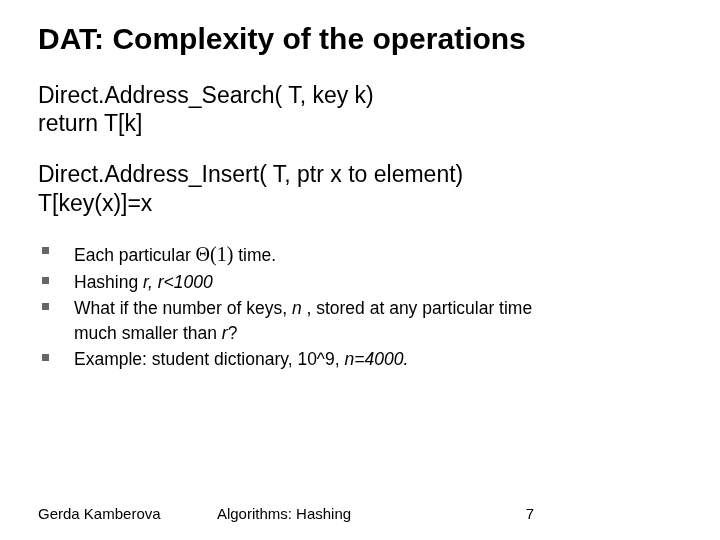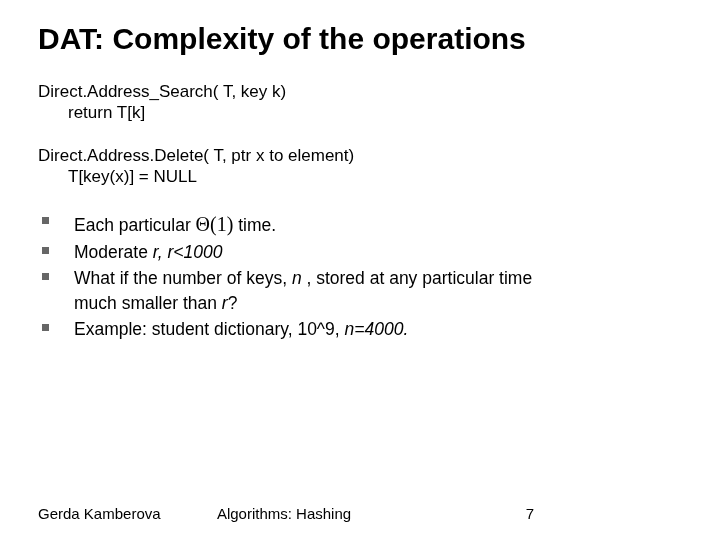--- a/index.html
+++ b/index.html
@@ -26,7 +26,7 @@
     margin-bottom: 24px;
   }
   .block {
-    font-size: 17px;
+    font-size: 23px;
     line-height: 1.25;
     margin-bottom: 22px;
   }

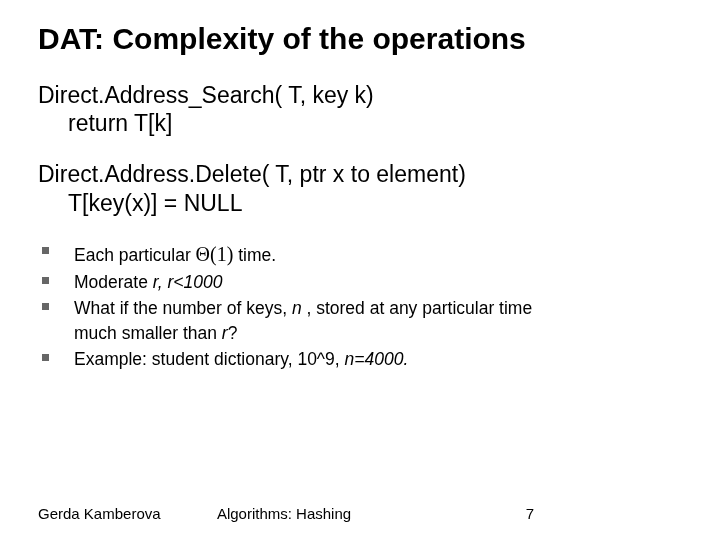--- a/index.html
+++ b/index.html
@@ -31,7 +31,6 @@
     margin-bottom: 22px;
   }
   .indent {
-    margin-left: 30px;
   }
   .bullet-list {
     list-style: none;

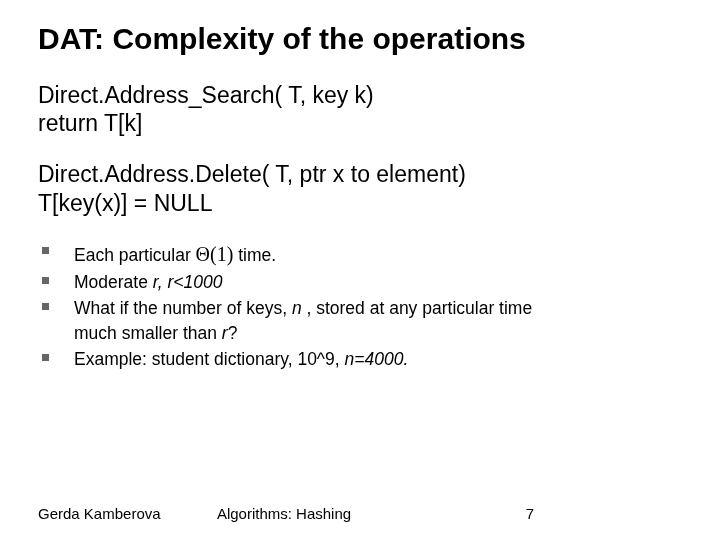--- a/index.html
+++ b/index.html
@@ -92,6 +92,7 @@
   </div>
 
   <div class="block">
+    <div>Direct.Address_Insert( T, ptr x to element)</div>
   </div>
 
   <div class="block">

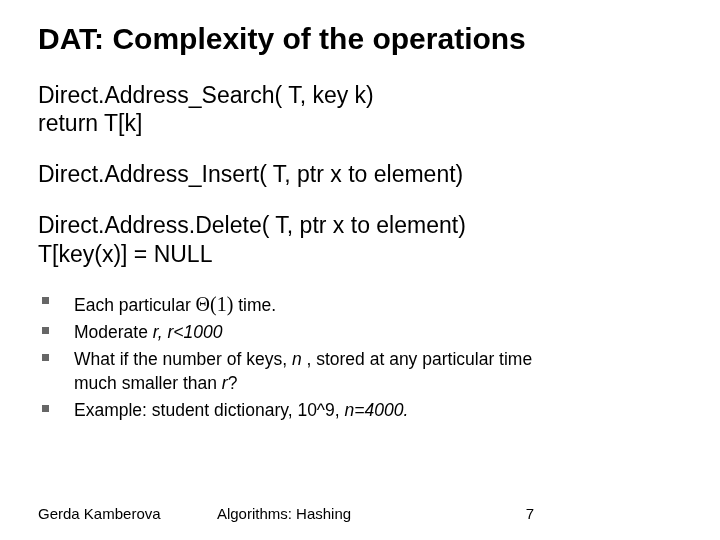--- a/index.html
+++ b/index.html
@@ -93,6 +93,7 @@
 
   <div class="block">
     <div>Direct.Address_Insert( T, ptr x to element)</div>
+    <div class="indent">T[key(x)]=x</div>
   </div>
 
   <div class="block">

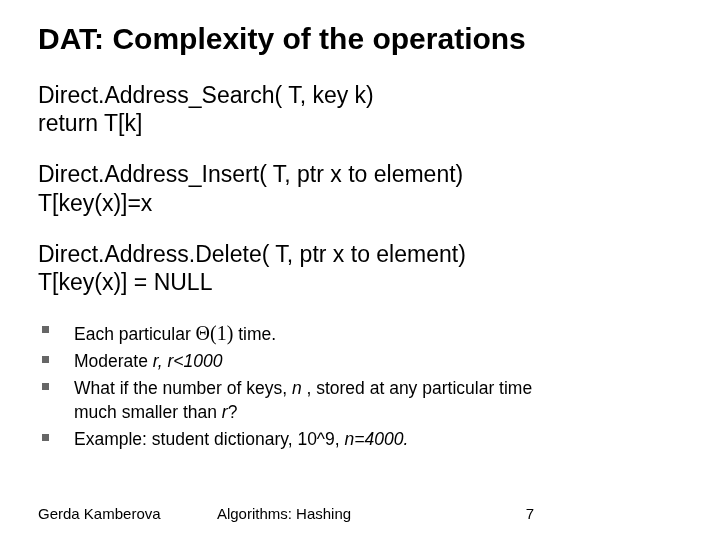--- a/index.html
+++ b/index.html
@@ -96,10 +96,6 @@
     <div class="indent">T[key(x)]=x</div>
   </div>
 
-  <div class="block">
-    <div>Direct.Address.Delete( T, ptr x to element)</div>
-    <div class="indent">T[key(x)] = NULL</div>
-  </div>
 
   <ul class="bullet-list">
     <li>

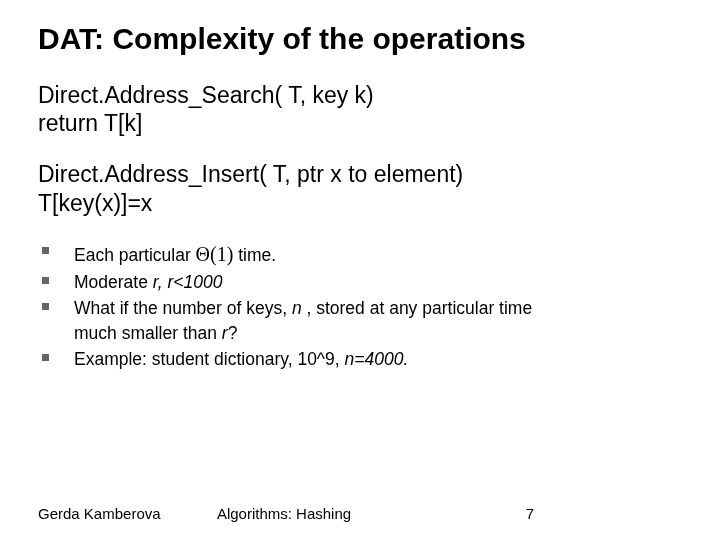--- a/index.html
+++ b/index.html
@@ -102,7 +102,7 @@
       <span>Each particular </span><span class="theta">Θ(1)</span><span>   time.</span>
     </li>
     <li>
-      <span>Moderate </span><span class="italic">r, r&lt;1000</span>
+      <span>Hashing </span><span class="italic">r, r&lt;1000</span>
     </li>
     <li>
       <span>What if the number of keys, </span><span class="italic">n</span><span> , stored at any particular time much smaller than </span><span class="italic">r</span><span>?</span>

